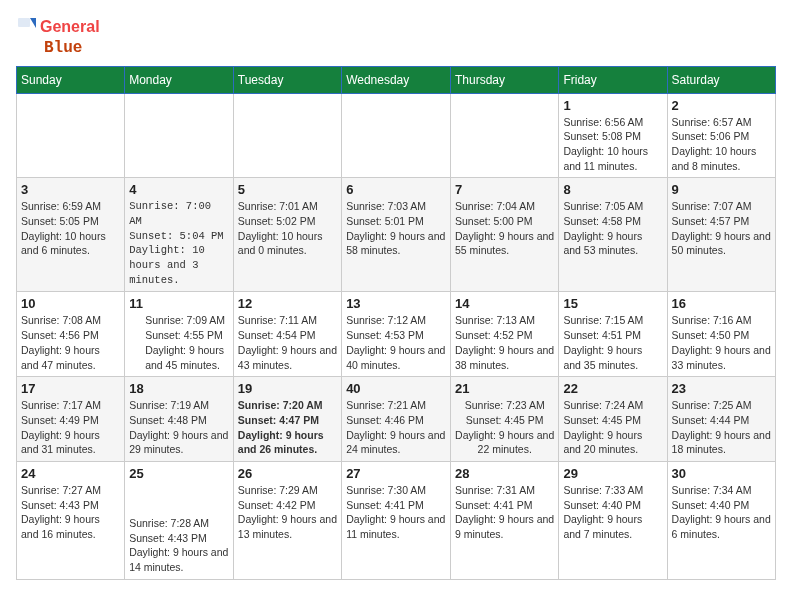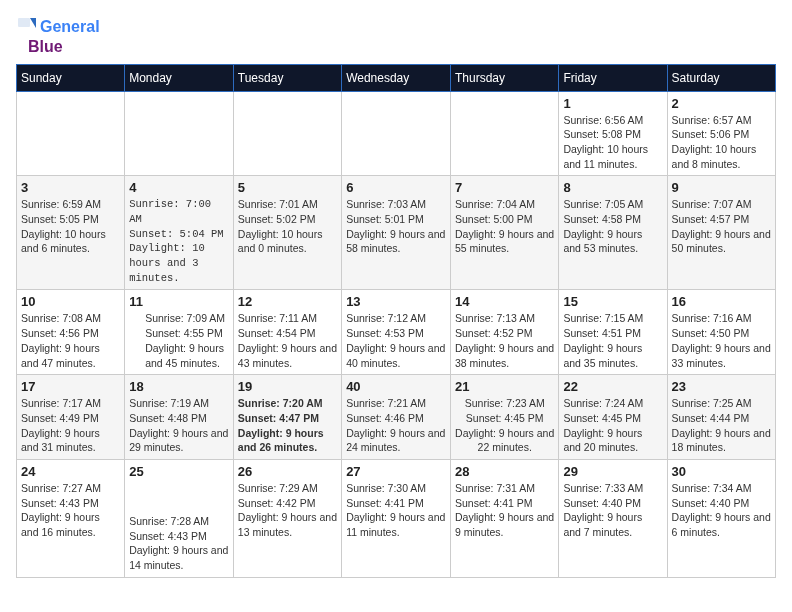--- a/index.html
+++ b/index.html
@@ -84,7 +84,7 @@
           <polygon points="14,2 20,2 20,12" fill="#2d6bbf"></polygon>
           <rect x="2" y="2" width="12" height="9" rx="1" fill="#2d6bbf" opacity="0.15"></rect>
         </svg>
-        <span style="font-size:16px;font-weight:bold;color:#3b82f6;">General</span>
+        <span style="font-size:16px;font-weight:bold;color:#ef4444;">General</span>
       </div>
       <span style="font-size:16px;font-weight:bold;color:#701a75;margin-left:12px;">Blue</span>
     </div>

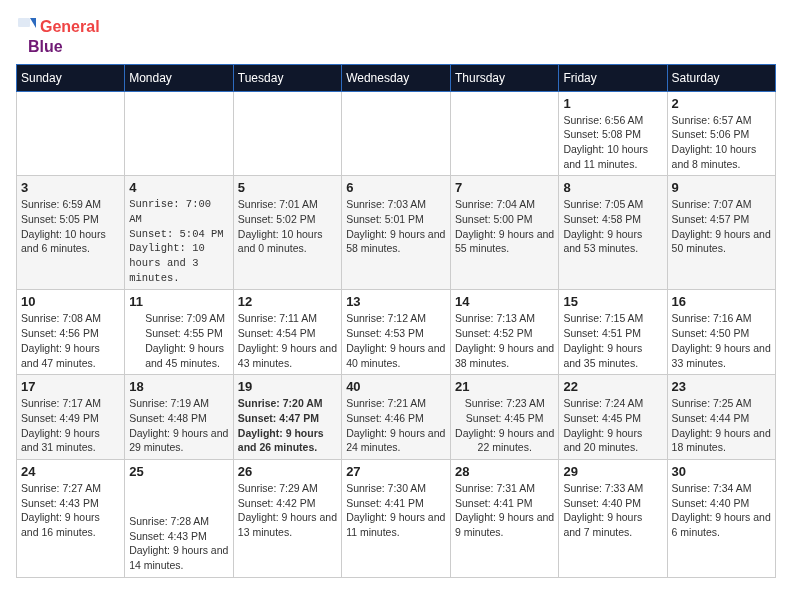--- a/index.html
+++ b/index.html
@@ -86,7 +86,7 @@
         </svg>
         <span style="font-size:16px;font-weight:bold;color:#ef4444;">General</span>
       </div>
-      <span style="font-size:16px;font-weight:bold;color:#701a75;margin-left:12px;">Blue</span>
+      <span style="font-size:16px;font-weight:bold;color:#c2410c;margin-left:28px;font-family:Liberation Mono, monospace;">Blue</span>
     </div>
   </div>
   <div class="title-block">

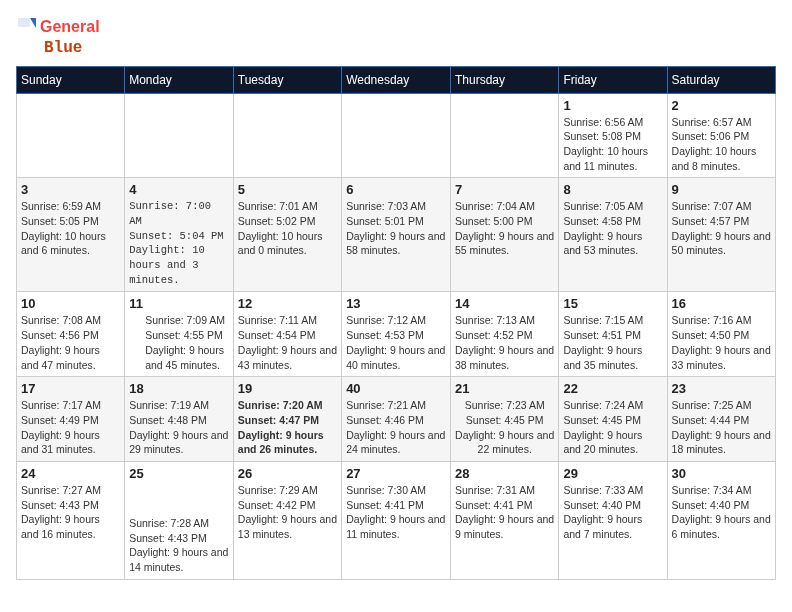--- a/index.html
+++ b/index.html
@@ -39,7 +39,7 @@
       font-size: 11px;
     }
     .calendar-table th {
-      background: #0f172a;
+      background: #15803d;
       color: #fff;
       padding: 6px 4px;
       text-align: left;

